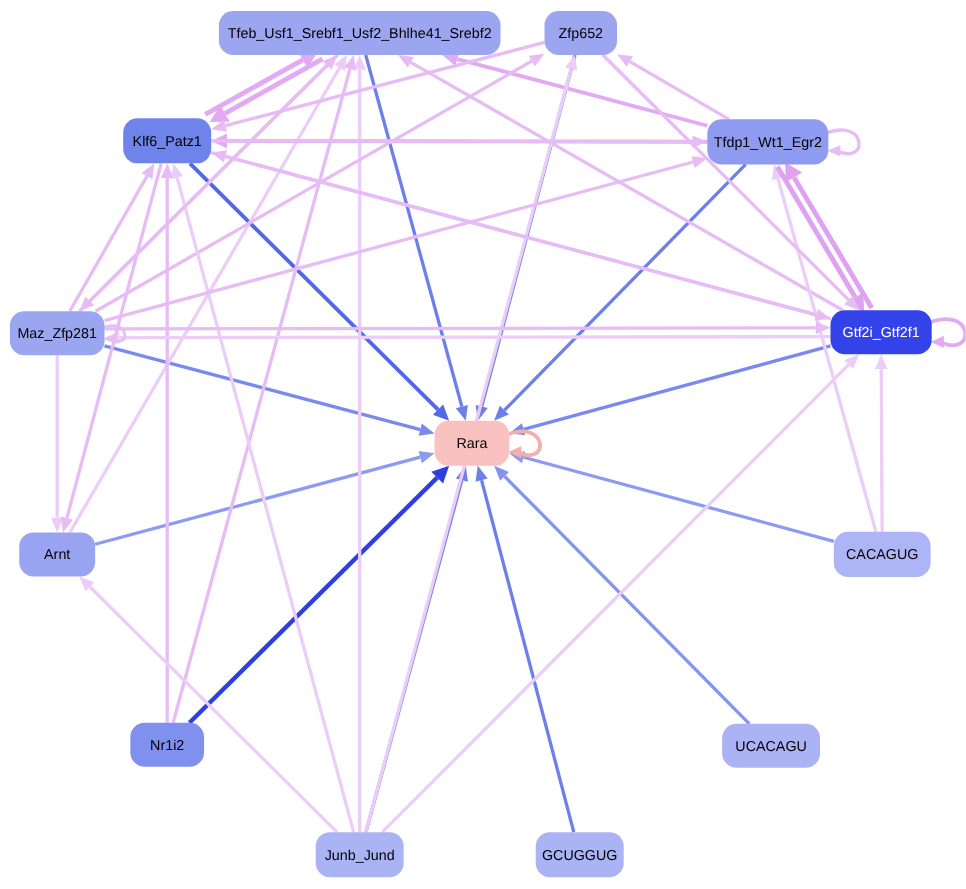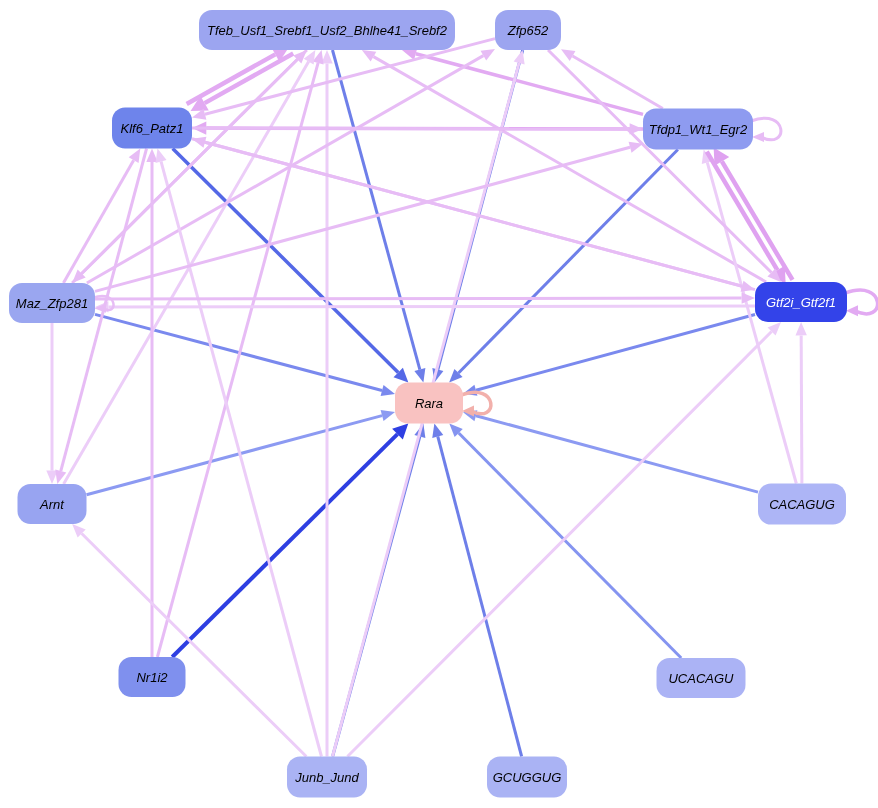--- a/index.html
+++ b/index.html
@@ -9,7 +9,6 @@
     background:#ffffff;
     overflow:hidden;
     font-family:"Liberation Sans","DejaVu Sans",sans-serif;
-    font-style:italic;
   }
   svg text{
     font-family:"Liberation Sans","DejaVu Sans",sans-serif;

